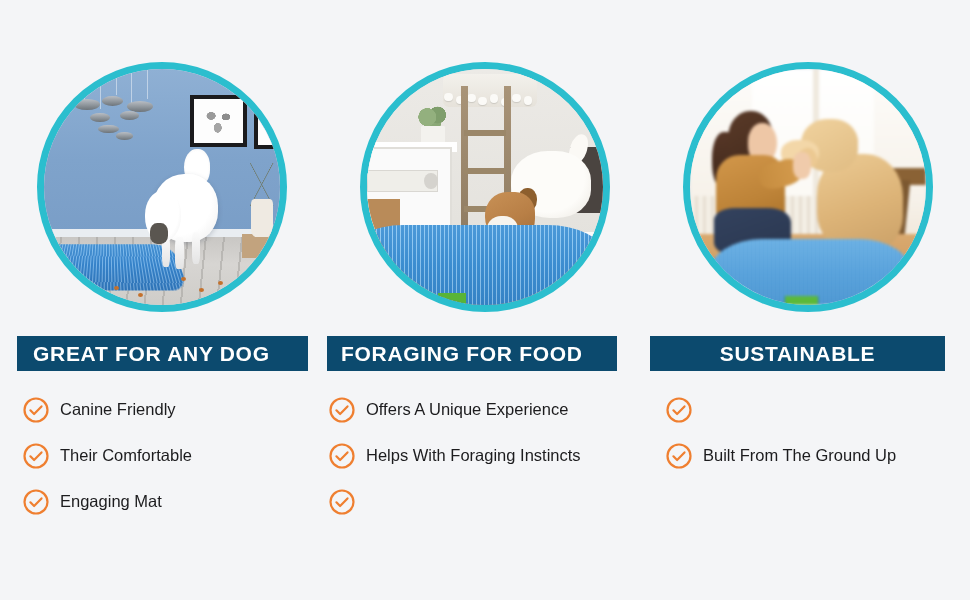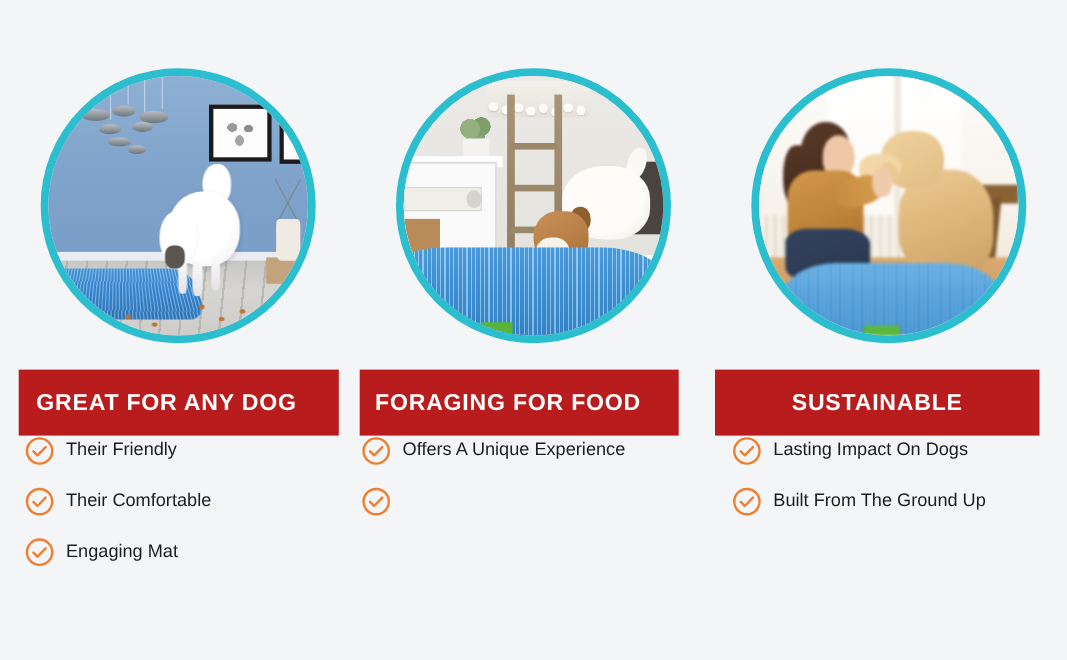--- a/index.html
+++ b/index.html
@@ -391,8 +391,8 @@
   .banner {
     position: absolute;
     top: 336px;
-    height: 60px;
-    background: #b91c1c;
+    height: 35px;
+    background: #0c4a6e;
     display: flex;
     align-items: center;
   }

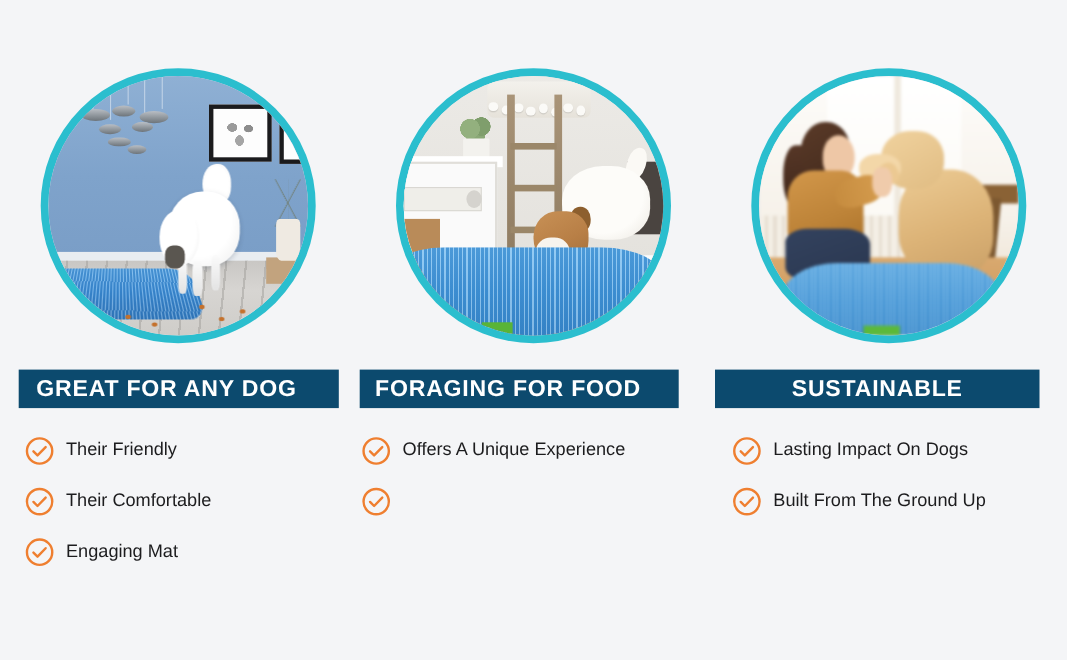--- a/index.html
+++ b/index.html
@@ -591,7 +591,7 @@
             <path d="M8.4 14.3l3.7 3.7 7.4-7.6" fill="none" stroke="#ef7f30" stroke-width="2.2" stroke-linecap="round" stroke-linejoin="round"></path>
           </svg>
       </span>
-      <span class="feature-text">Their Friendly</span>
+      <span class="feature-text">Canine Friendly</span>
     </li>
     <li class="feature-item">
       <span class="check-icon">

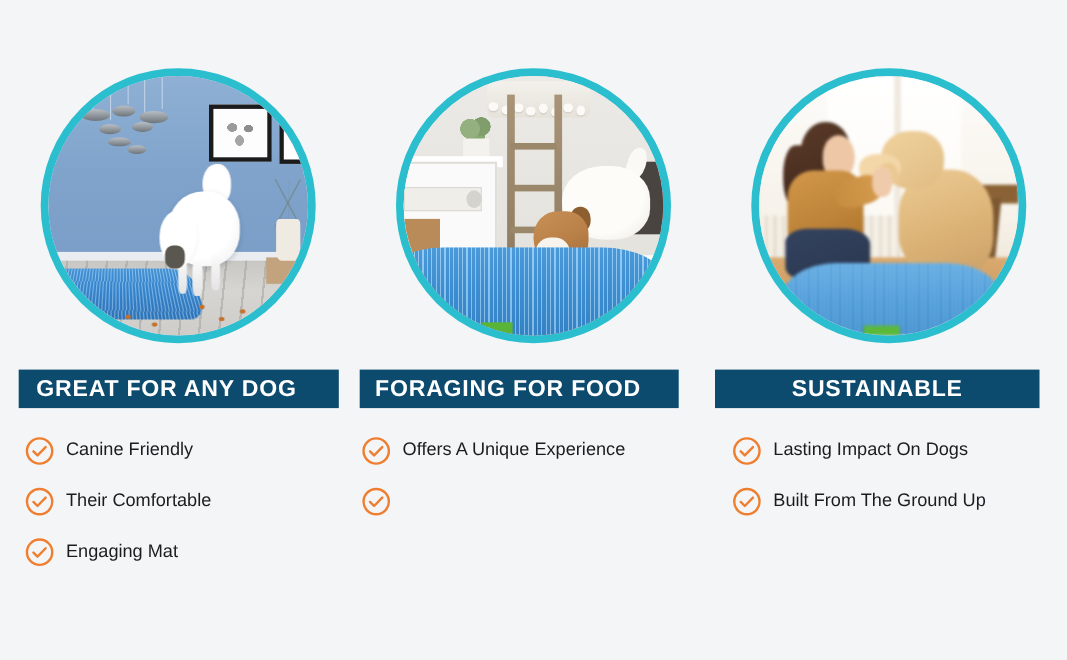--- a/index.html
+++ b/index.html
@@ -641,7 +641,6 @@
             <path d="M8.4 14.3l3.7 3.7 7.4-7.6" fill="none" stroke="#ef7f30" stroke-width="2.2" stroke-linecap="round" stroke-linejoin="round"></path>
           </svg>
       </span>
-      <span class="feature-text">Lasting Impact On Dogs</span>
     </li>
     <li class="feature-item">
       <span class="check-icon">

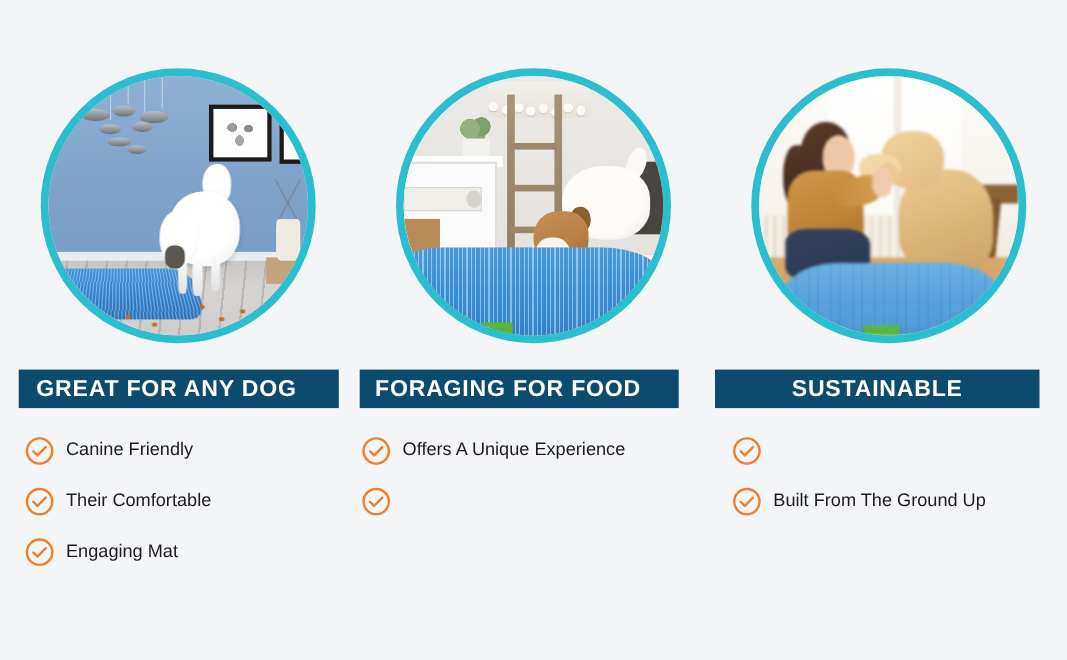--- a/index.html
+++ b/index.html
@@ -630,6 +630,15 @@
             <path d="M8.4 14.3l3.7 3.7 7.4-7.6" fill="none" stroke="#ef7f30" stroke-width="2.2" stroke-linecap="round" stroke-linejoin="round"></path>
           </svg>
       </span>
+      <span class="feature-text">Helps With Foraging Instincts</span>
+    </li>
+    <li class="feature-item">
+      <span class="check-icon">
+        <svg viewBox="0 0 28 28">
+            <circle cx="14" cy="14" r="11.5" fill="none" stroke="#ef7f30" stroke-width="2.2"></circle>
+            <path d="M8.4 14.3l3.7 3.7 7.4-7.6" fill="none" stroke="#ef7f30" stroke-width="2.2" stroke-linecap="round" stroke-linejoin="round"></path>
+          </svg>
+      </span>
     </li>
   </ul>
 

